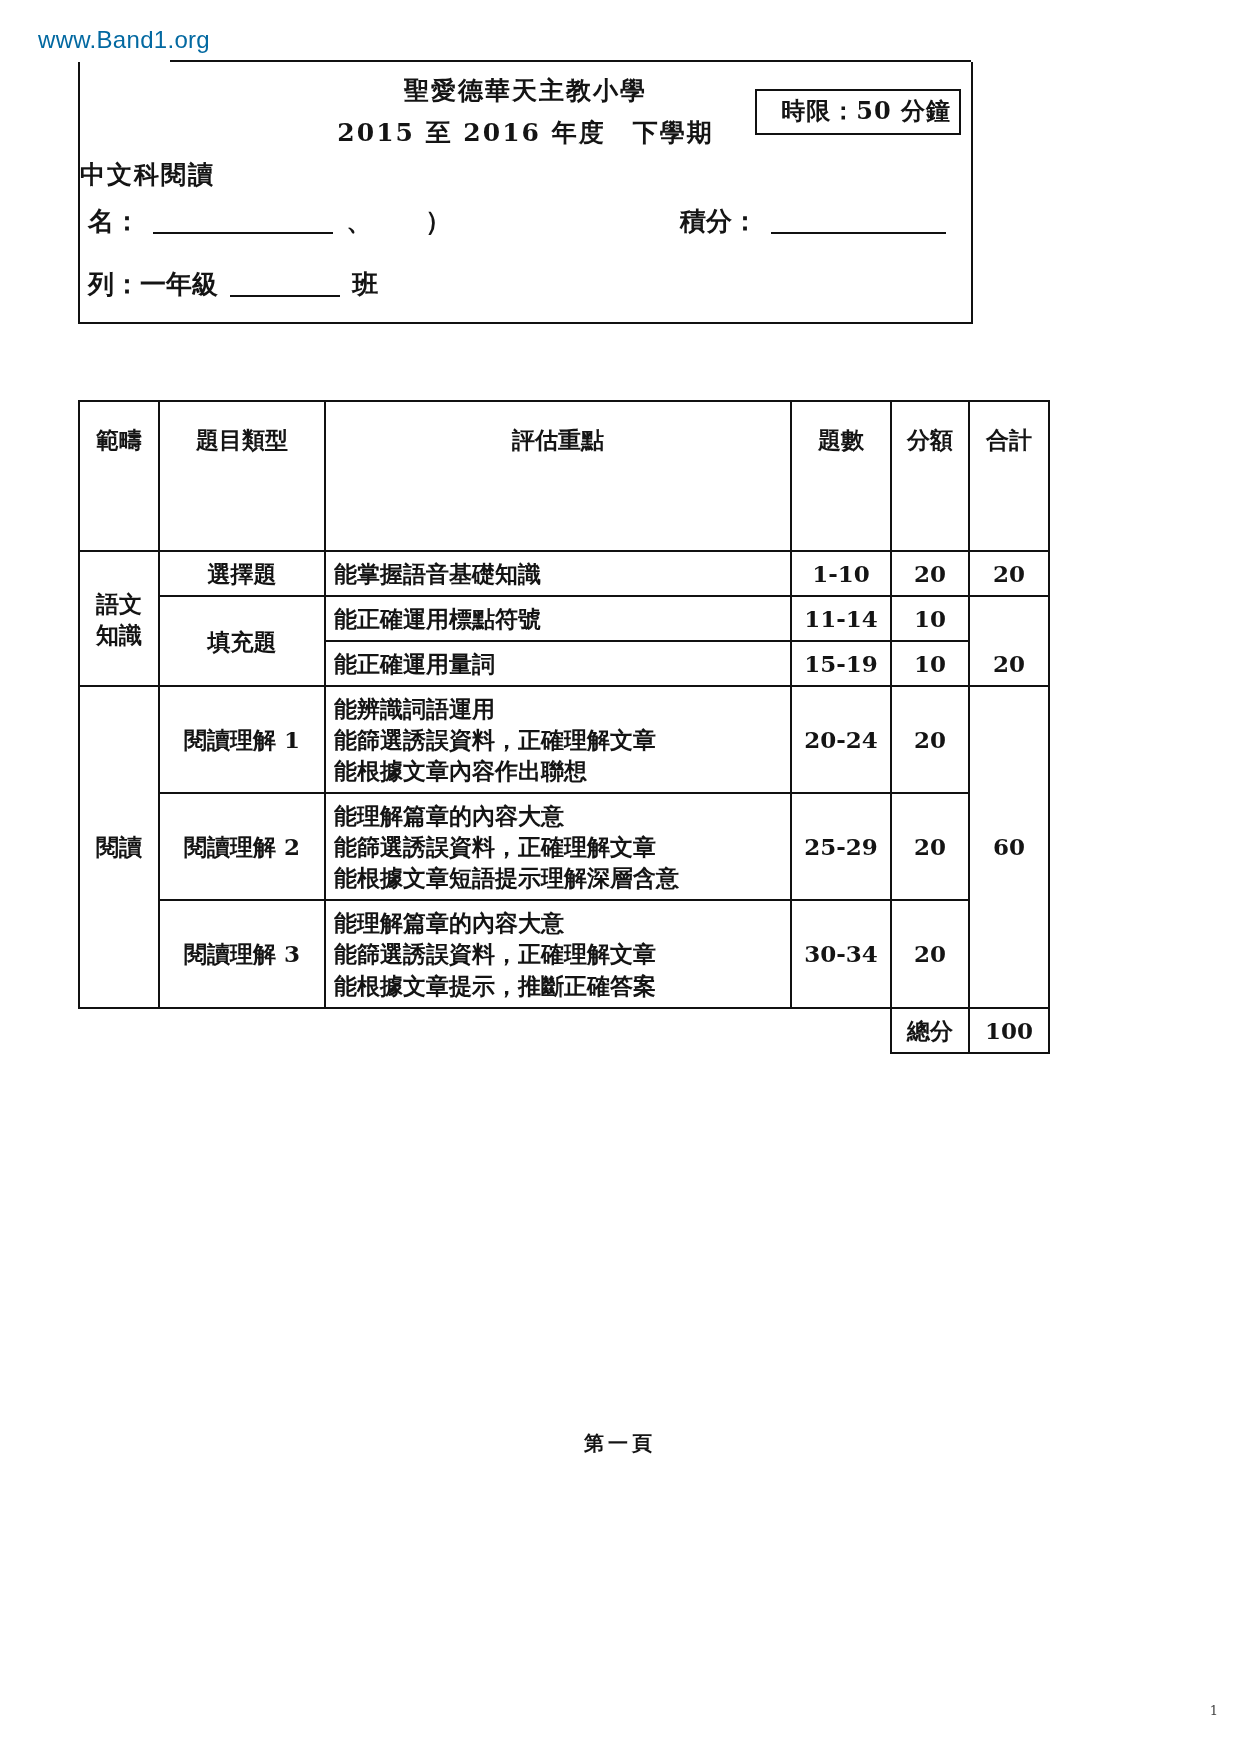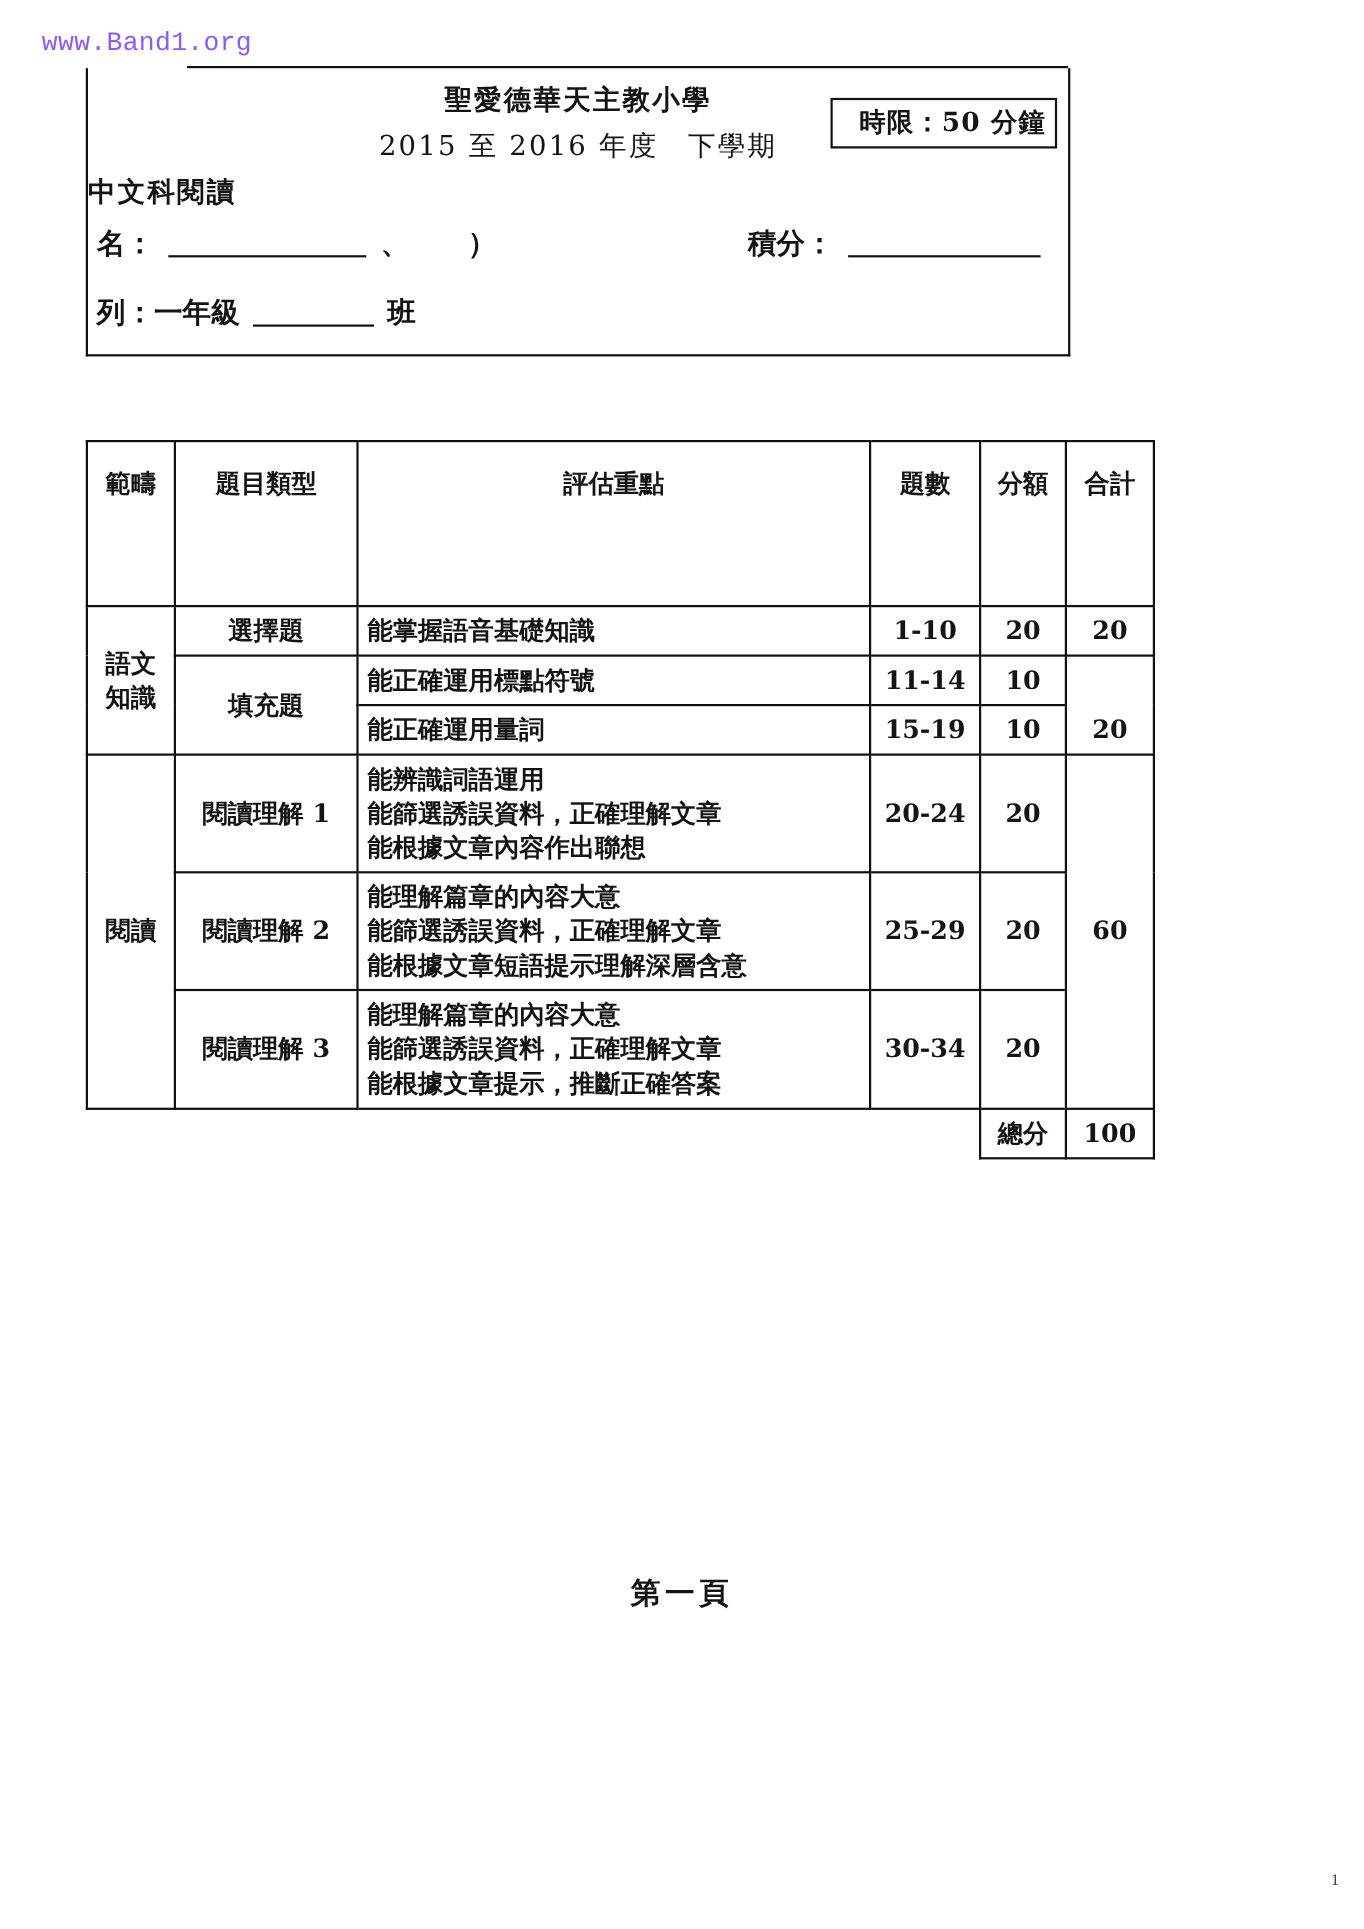--- a/index.html
+++ b/index.html
@@ -20,9 +20,9 @@
     position: absolute;
     top: 26px;
     left: 38px;
-    font-family: Liberation Mono, monospace;
+    font-family: Liberation Sans, sans-serif;
     font-size: 24px;
-    color: #8b5cf6;
+    color: #0369a1;
     letter-spacing: 0.3px;
   }
 

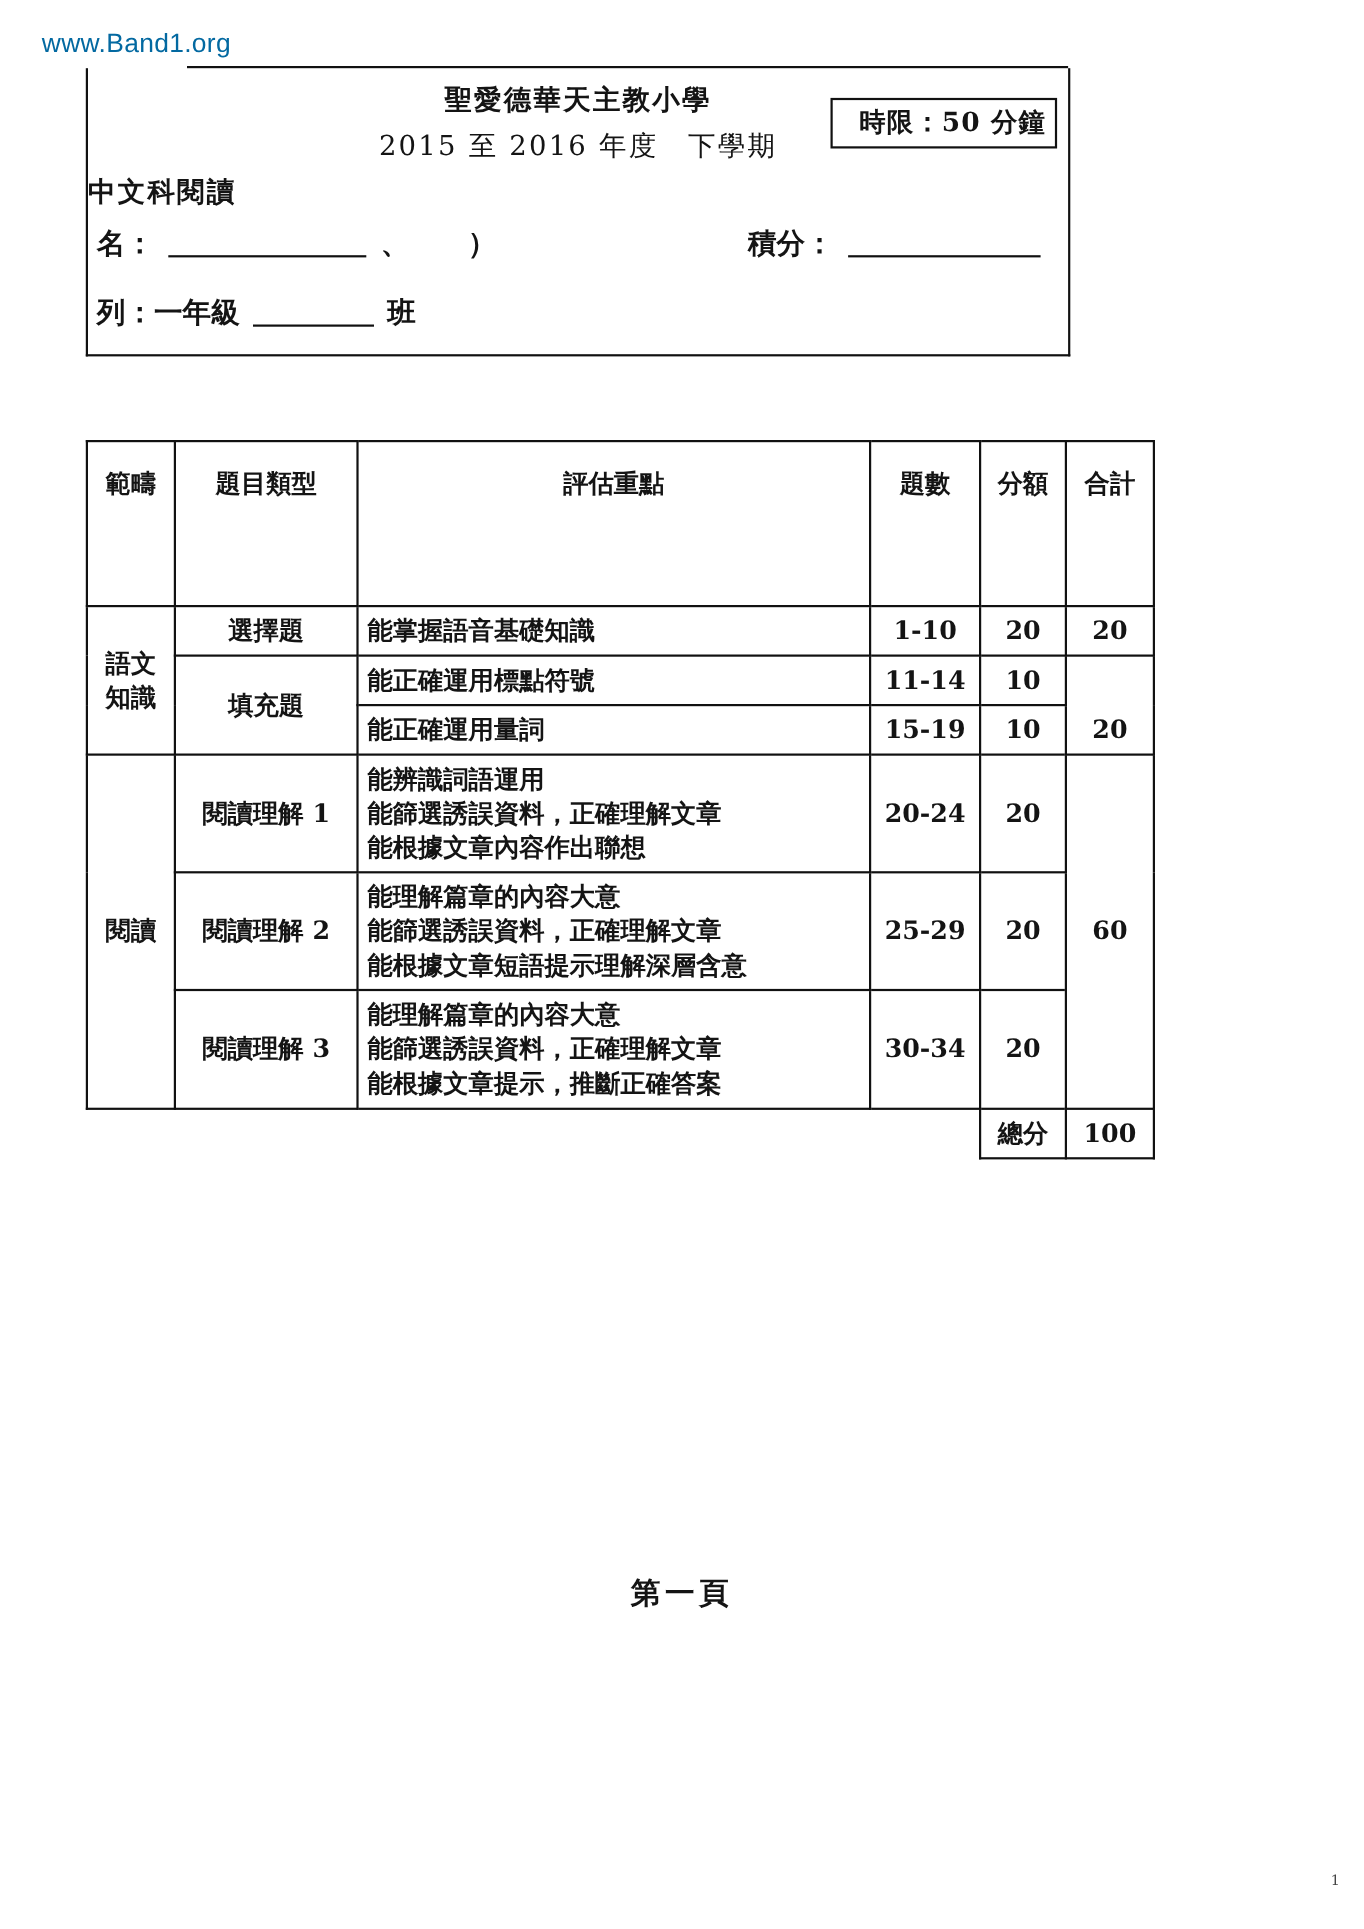--- a/index.html
+++ b/index.html
@@ -64,7 +64,7 @@
     text-align: center;
     font-size: 25px;
     letter-spacing: 2px;
-    font-weight: normal;
+    font-weight: bold;
   }
   .subject-line {
     position: absolute;

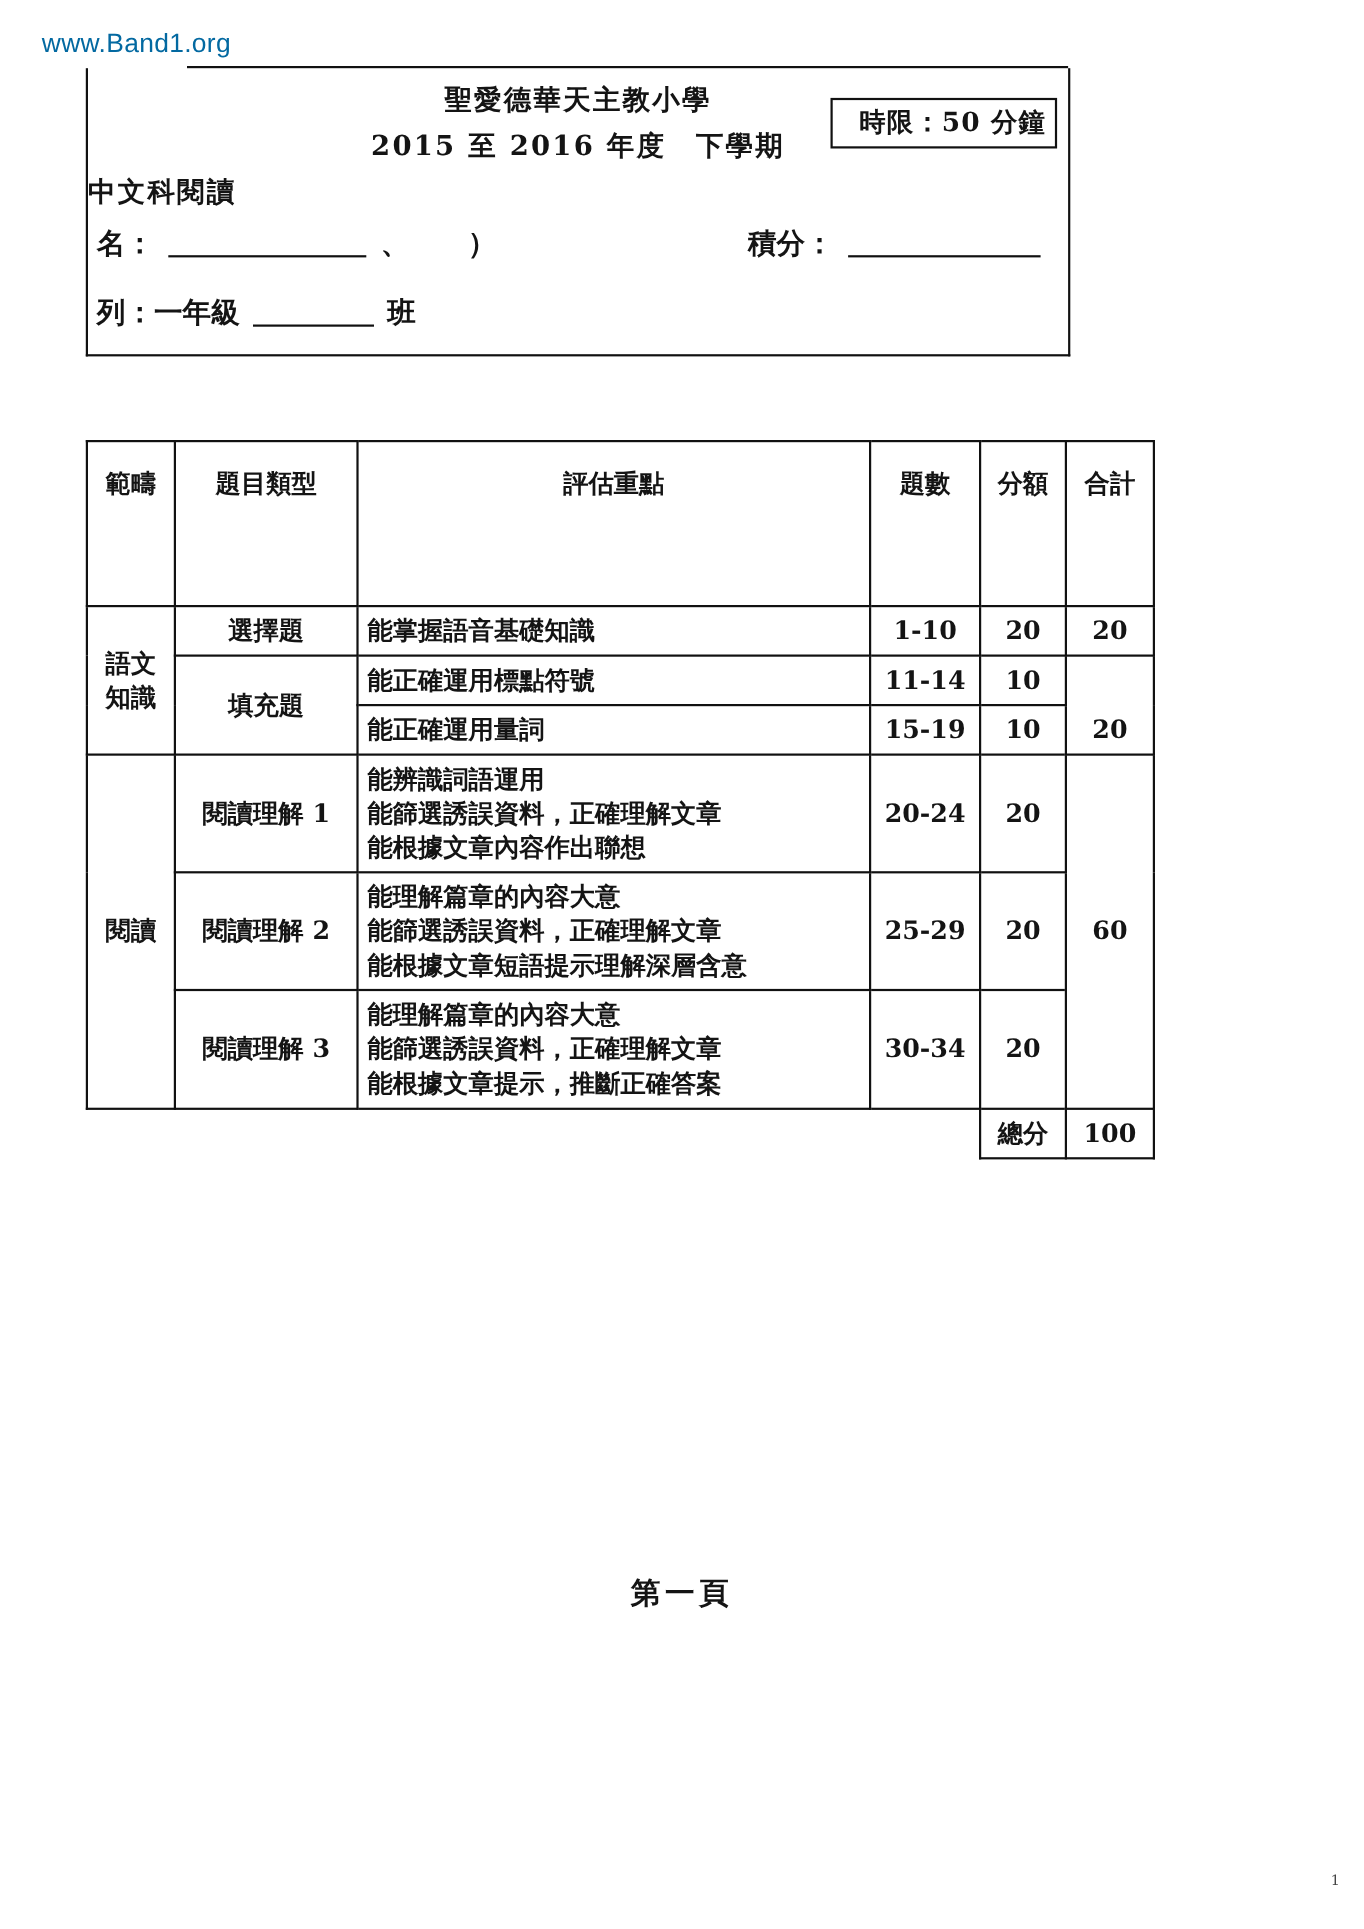--- a/index.html
+++ b/index.html
@@ -182,7 +182,7 @@
     right: 0;
     top: 1430px;
     text-align: center;
-    font-size: 27px;
+    font-size: 20px;
     font-weight: bold;
     letter-spacing: 4px;
   }

